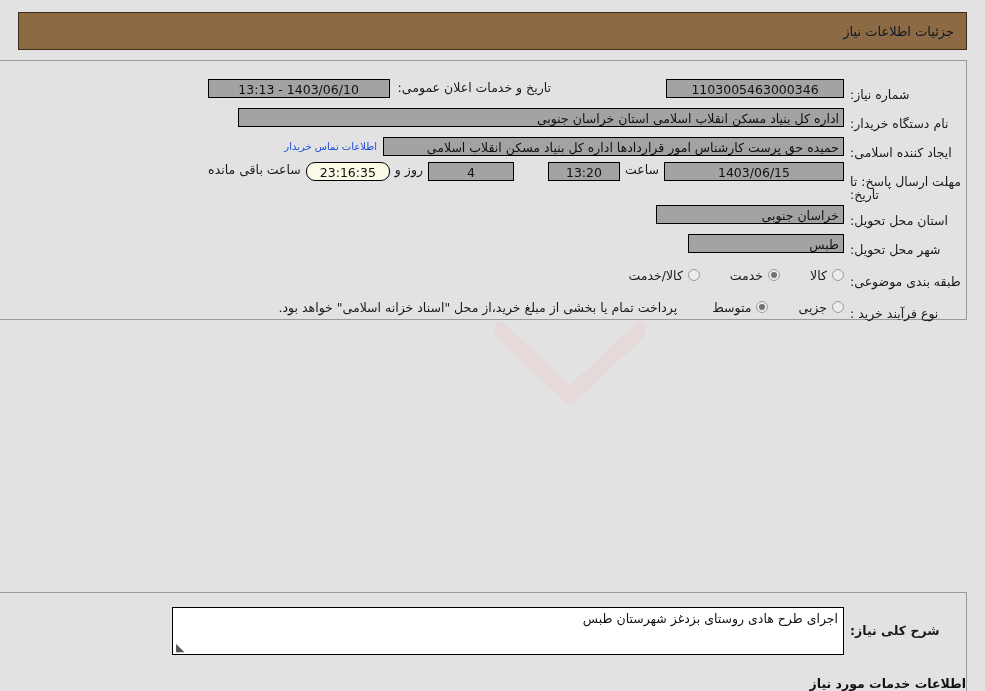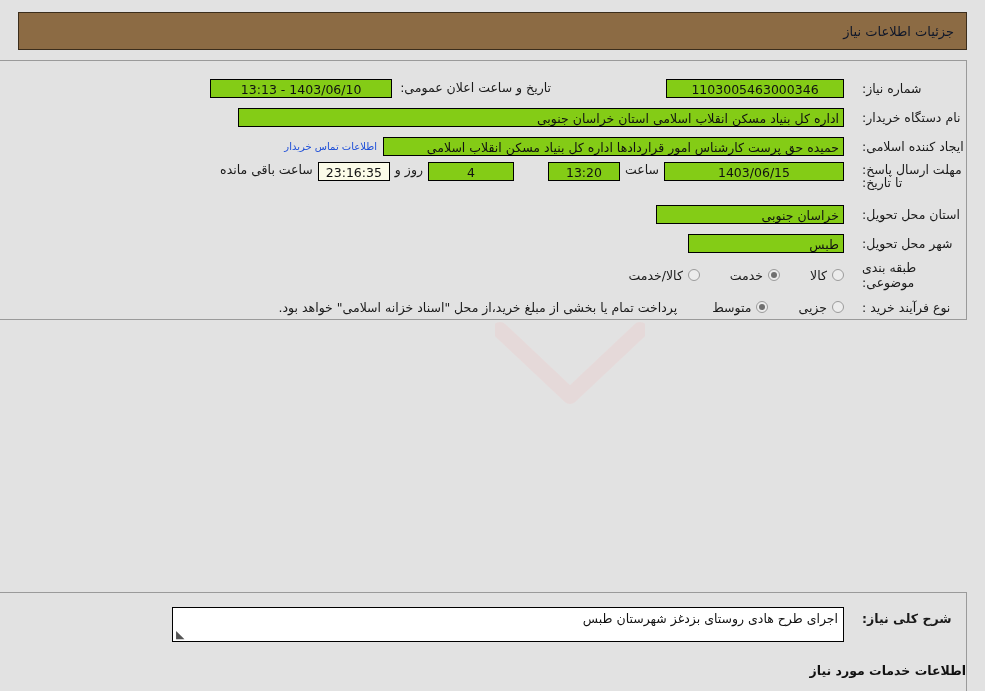--- a/index.html
+++ b/index.html
@@ -89,7 +89,7 @@
   
   .tbox {
     border: 1px solid #000000;
-    background: #84cc16;
+    background: #a3a3a3;
     height: 19px;
     line-height: 19px;
     font-size: 12.5px;

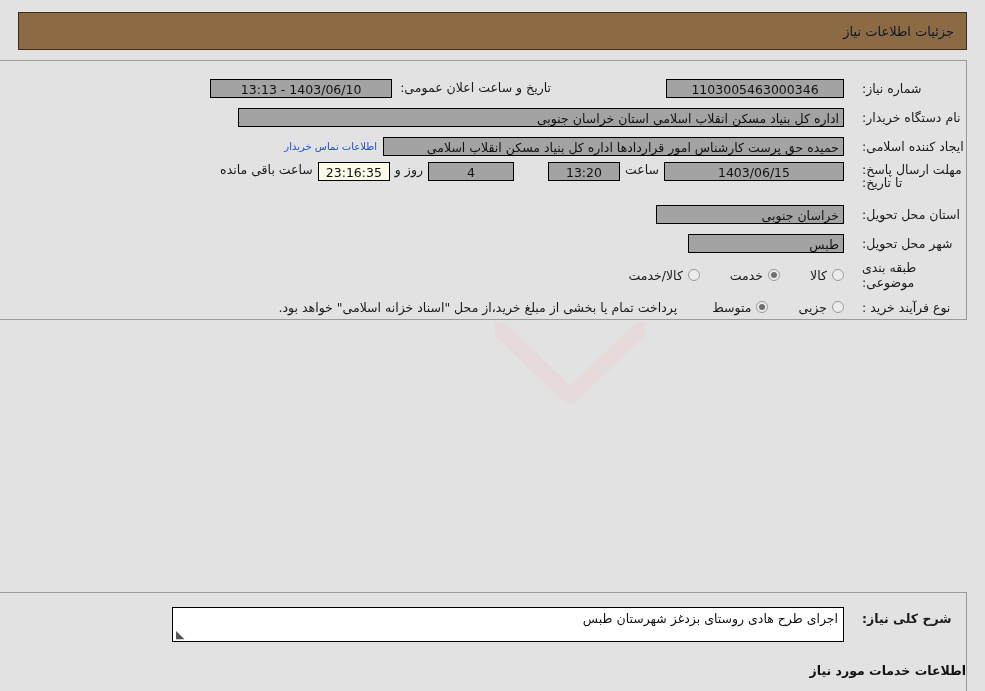--- a/index.html
+++ b/index.html
@@ -248,7 +248,7 @@
     <div class="frow" style="margin-top:14px;">
       <div class="label-col">شماره نیاز:</div>
       <div class="tbox center" style="width:178px;">1103005463000346</div>
-      <div class="flabel" style="margin-right:115px;">تاریخ و ساعت اعلان عمومی:</div>
+      <div class="flabel" style="margin-right:115px;">تاریخ و خدمات اعلان عمومی:</div>
       <div class="tbox center" style="width:182px;">1403/06/10 - 13:13</div>
     </div>
 

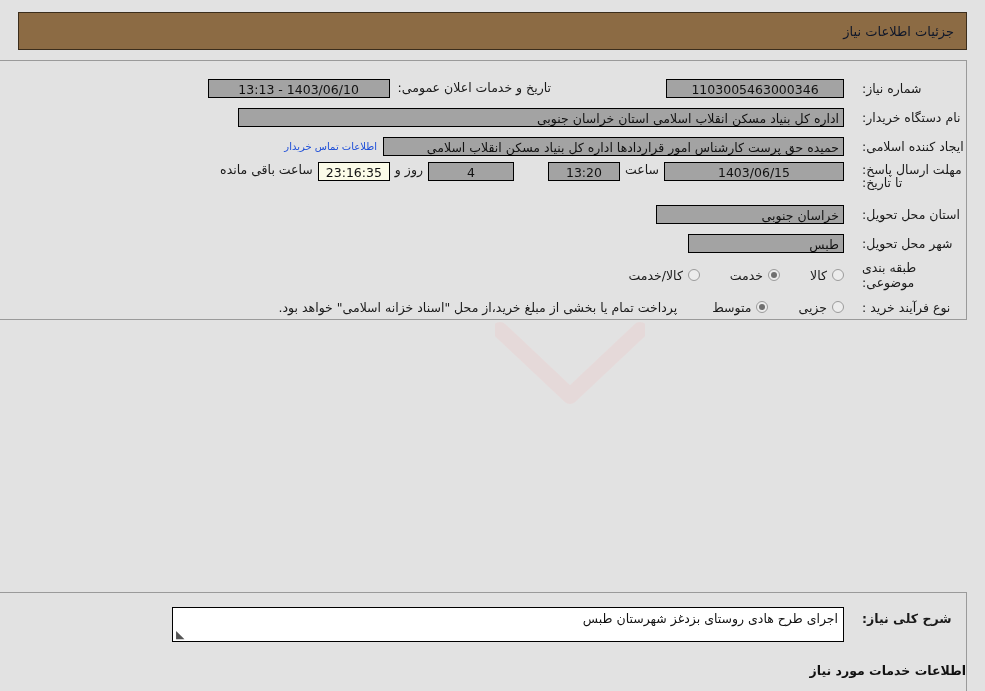--- a/index.html
+++ b/index.html
@@ -77,10 +77,11 @@
     width: 122px;
     flex: 0 0 122px;
     text-align: left;
-    padding-left: 18px;
+    padding-left: 6px;
     font-size: 12.5px;
     color: #1a1a1a;
     box-sizing: border-box;
+    margin-top: 12px;
   }
   .label-col.two-line {
     line-height: 1.05;

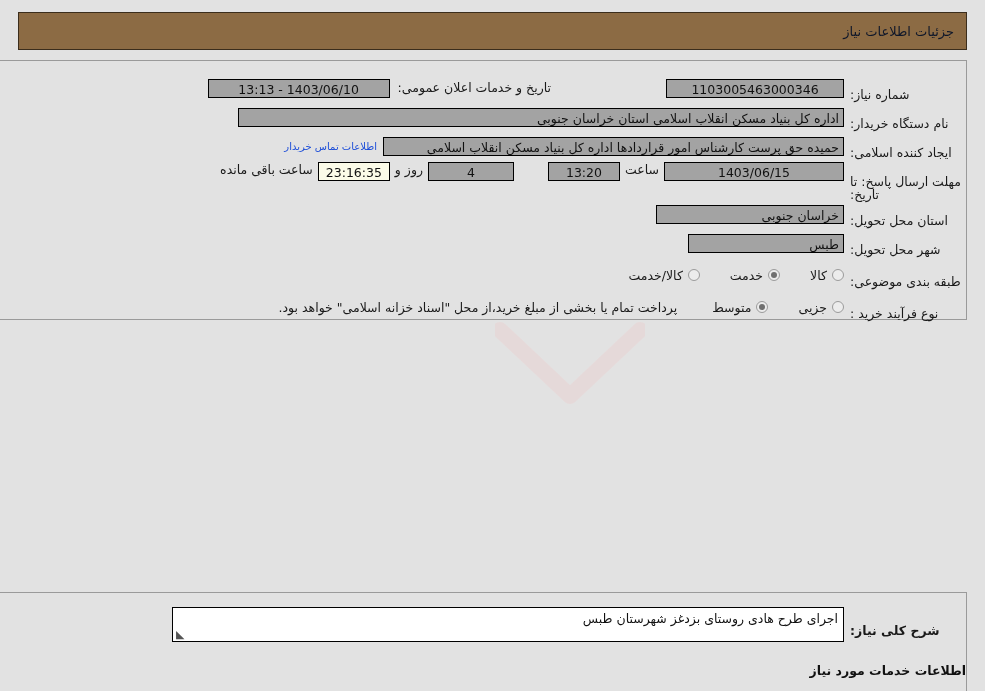--- a/index.html
+++ b/index.html
@@ -271,7 +271,7 @@
       <div class="tbox center" style="width:72px;">13:20</div>
       <div class="tbox center" style="width:86px; margin-right:34px;">4</div>
       <div class="plain-text">روز و</div>
-      <div class="tbox cream center" style="width:72px;">23:16:35</div>
+      <div class="tbox cream center" style="width:84px;border-radius:9px;">23:16:35</div>
       <div class="plain-text">ساعت باقی مانده</div>
     </div>
 

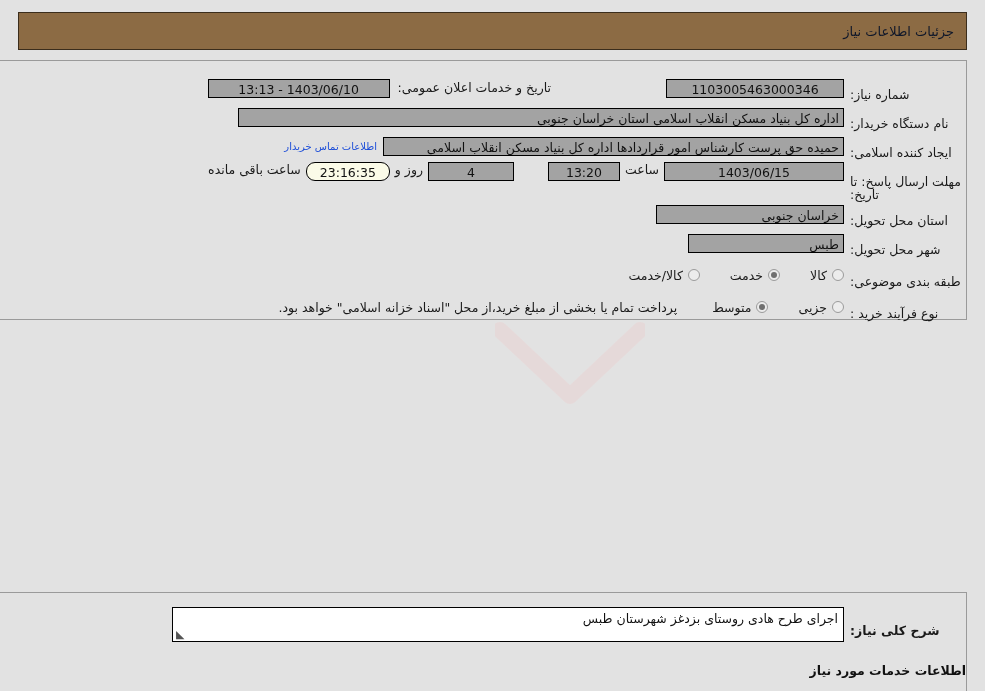--- a/index.html
+++ b/index.html
@@ -324,7 +324,7 @@
 
     <div style="display:flex; align-items:flex-start; margin-top:14px;">
       <div class="label-col" style="padding-top:4px; font-weight:bold;">شرح کلی نیاز:</div>
-      <div class="tarea" style="width:672px; height:35px;">
+      <div class="tarea" style="width:672px; height:48px;">
         <span>اجرای طرح هادی روستای بزدغز شهرستان طبس</span>
         <span class="resize-grip">◢</span>
       </div>

